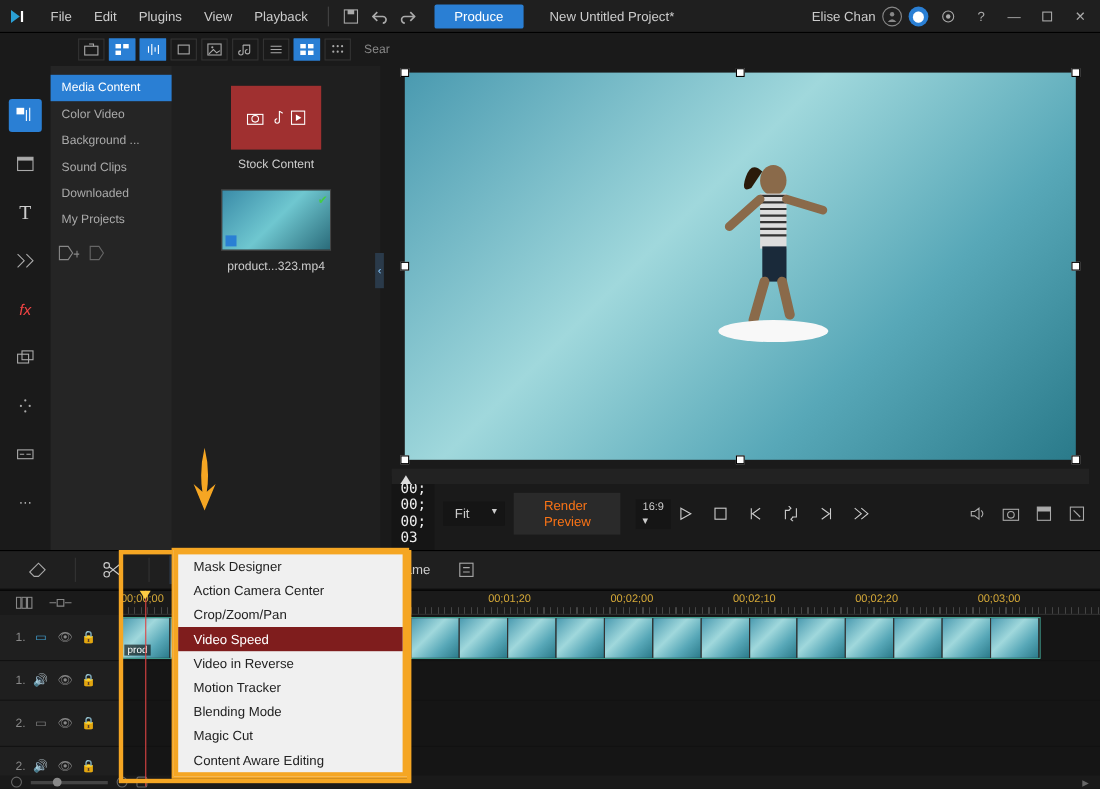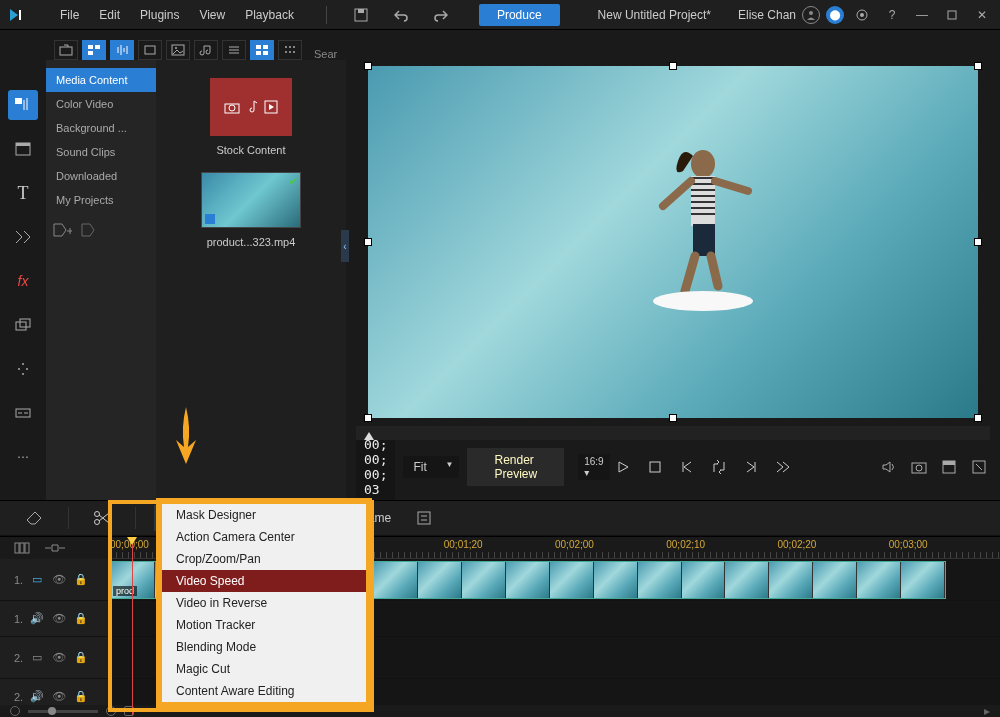--- a/index.html
+++ b/index.html
@@ -6,7 +6,7 @@
 body { background: #1a1a1a; color: #ccc; width: 1000px; height: 717px; overflow: hidden; position: relative; font-size: 12px; }
 
 
-.top-bar { height: 30px; background: #1f1f1f; display: flex; align-items: center; padding: 0 6px; gap: 16px; border-bottom: 1px solid #000; }
+.top-bar { height: 30px; background: #1f1f1f; display: flex; align-items: center; padding: 0 6px; gap: 2px; border-bottom: 1px solid #000; }
 .logo { width: 28px; height: 20px; display: flex; align-items: center; justify-content: center; }
 .menu-items { display: flex; gap: 0; }
 .menu-item { padding: 4px 10px; color: #ccc; cursor: pointer; }

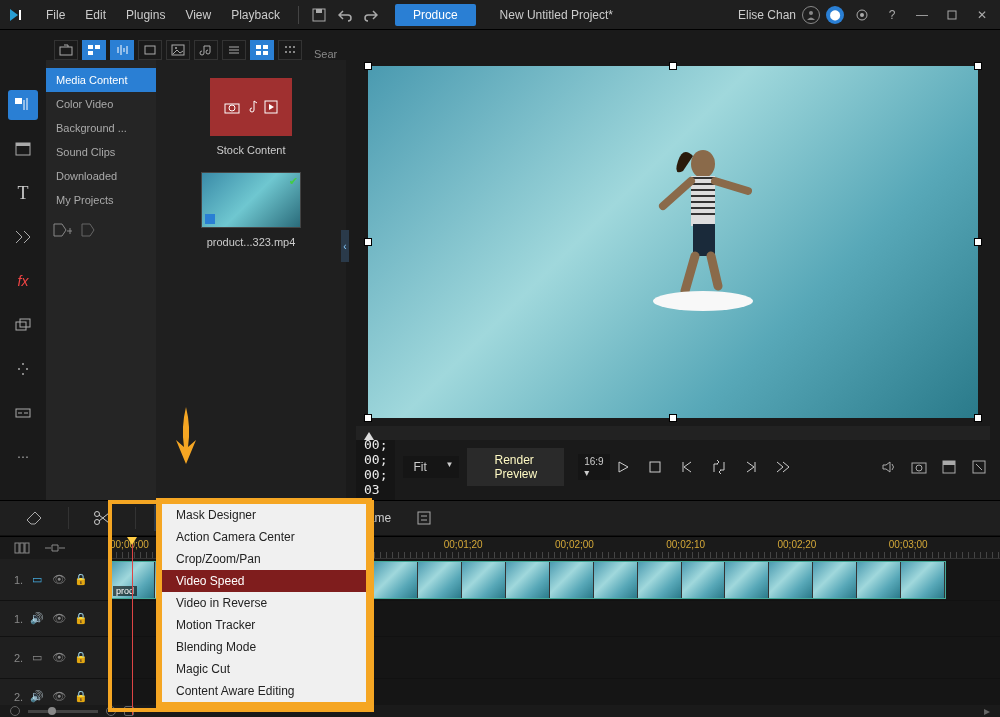--- a/index.html
+++ b/index.html
@@ -179,7 +179,7 @@
   </div>
 </div>
 
-<div style="height:30px;background:#1a1a1a;display:flex;align-items:flex-end;padding-left:54px;gap:4px;">
+<div style="height:30px;background:#1a1a1a;display:flex;align-items:center;padding-left:71px;gap:4px;">
   <div class="mt-btn">
       <svg width="14" height="12" viewBox="0 0 14 12">
         <rect x="1" y="3" width="12" height="8" fill="none" stroke="#aaa"></rect>

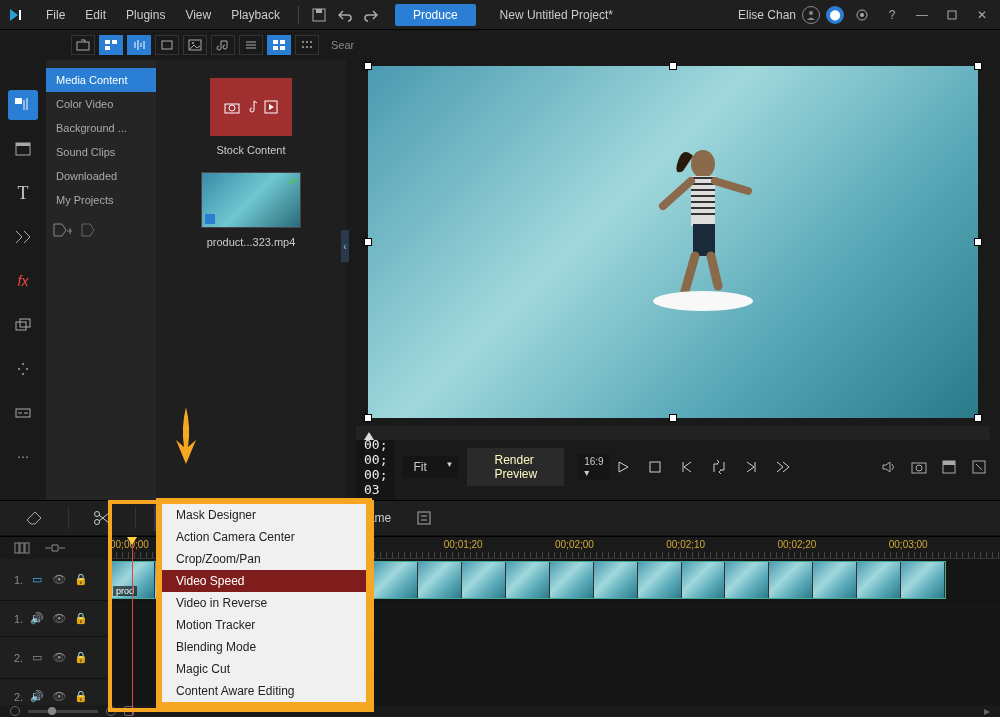--- a/index.html
+++ b/index.html
@@ -68,7 +68,7 @@
 .timecode { background: #151515; padding: 4px 8px; font-family: monospace; color: #eee; font-size: 13px; letter-spacing: 0px; }
 .fit-sel { background: #151515; padding: 4px 20px 4px 10px; color: #ccc; position: relative; min-width: 56px; cursor: pointer; }
 .fit-sel::after { content: '▼'; position: absolute; right: 6px; font-size: 8px; }
-.render-btn { background: #2a2a2a; padding: 5px 27px; color: #fef9c3; cursor: pointer; margin-left: auto; }
+.render-btn { background: #2a2a2a; padding: 5px 27px; color: #f97316; cursor: pointer; margin-left: auto; }
 .ratio-lbl { background: #151515; padding: 2px 6px; font-size: 10px; color: #ccc; margin-left: 6px; }
 .pc-row2 { display: flex; gap: 10px; align-items: center; width: 100%; }
 .trans-btn { width: 22px; height: 22px; display: flex; align-items: center; justify-content: center; cursor: pointer; color: #aaa; }

